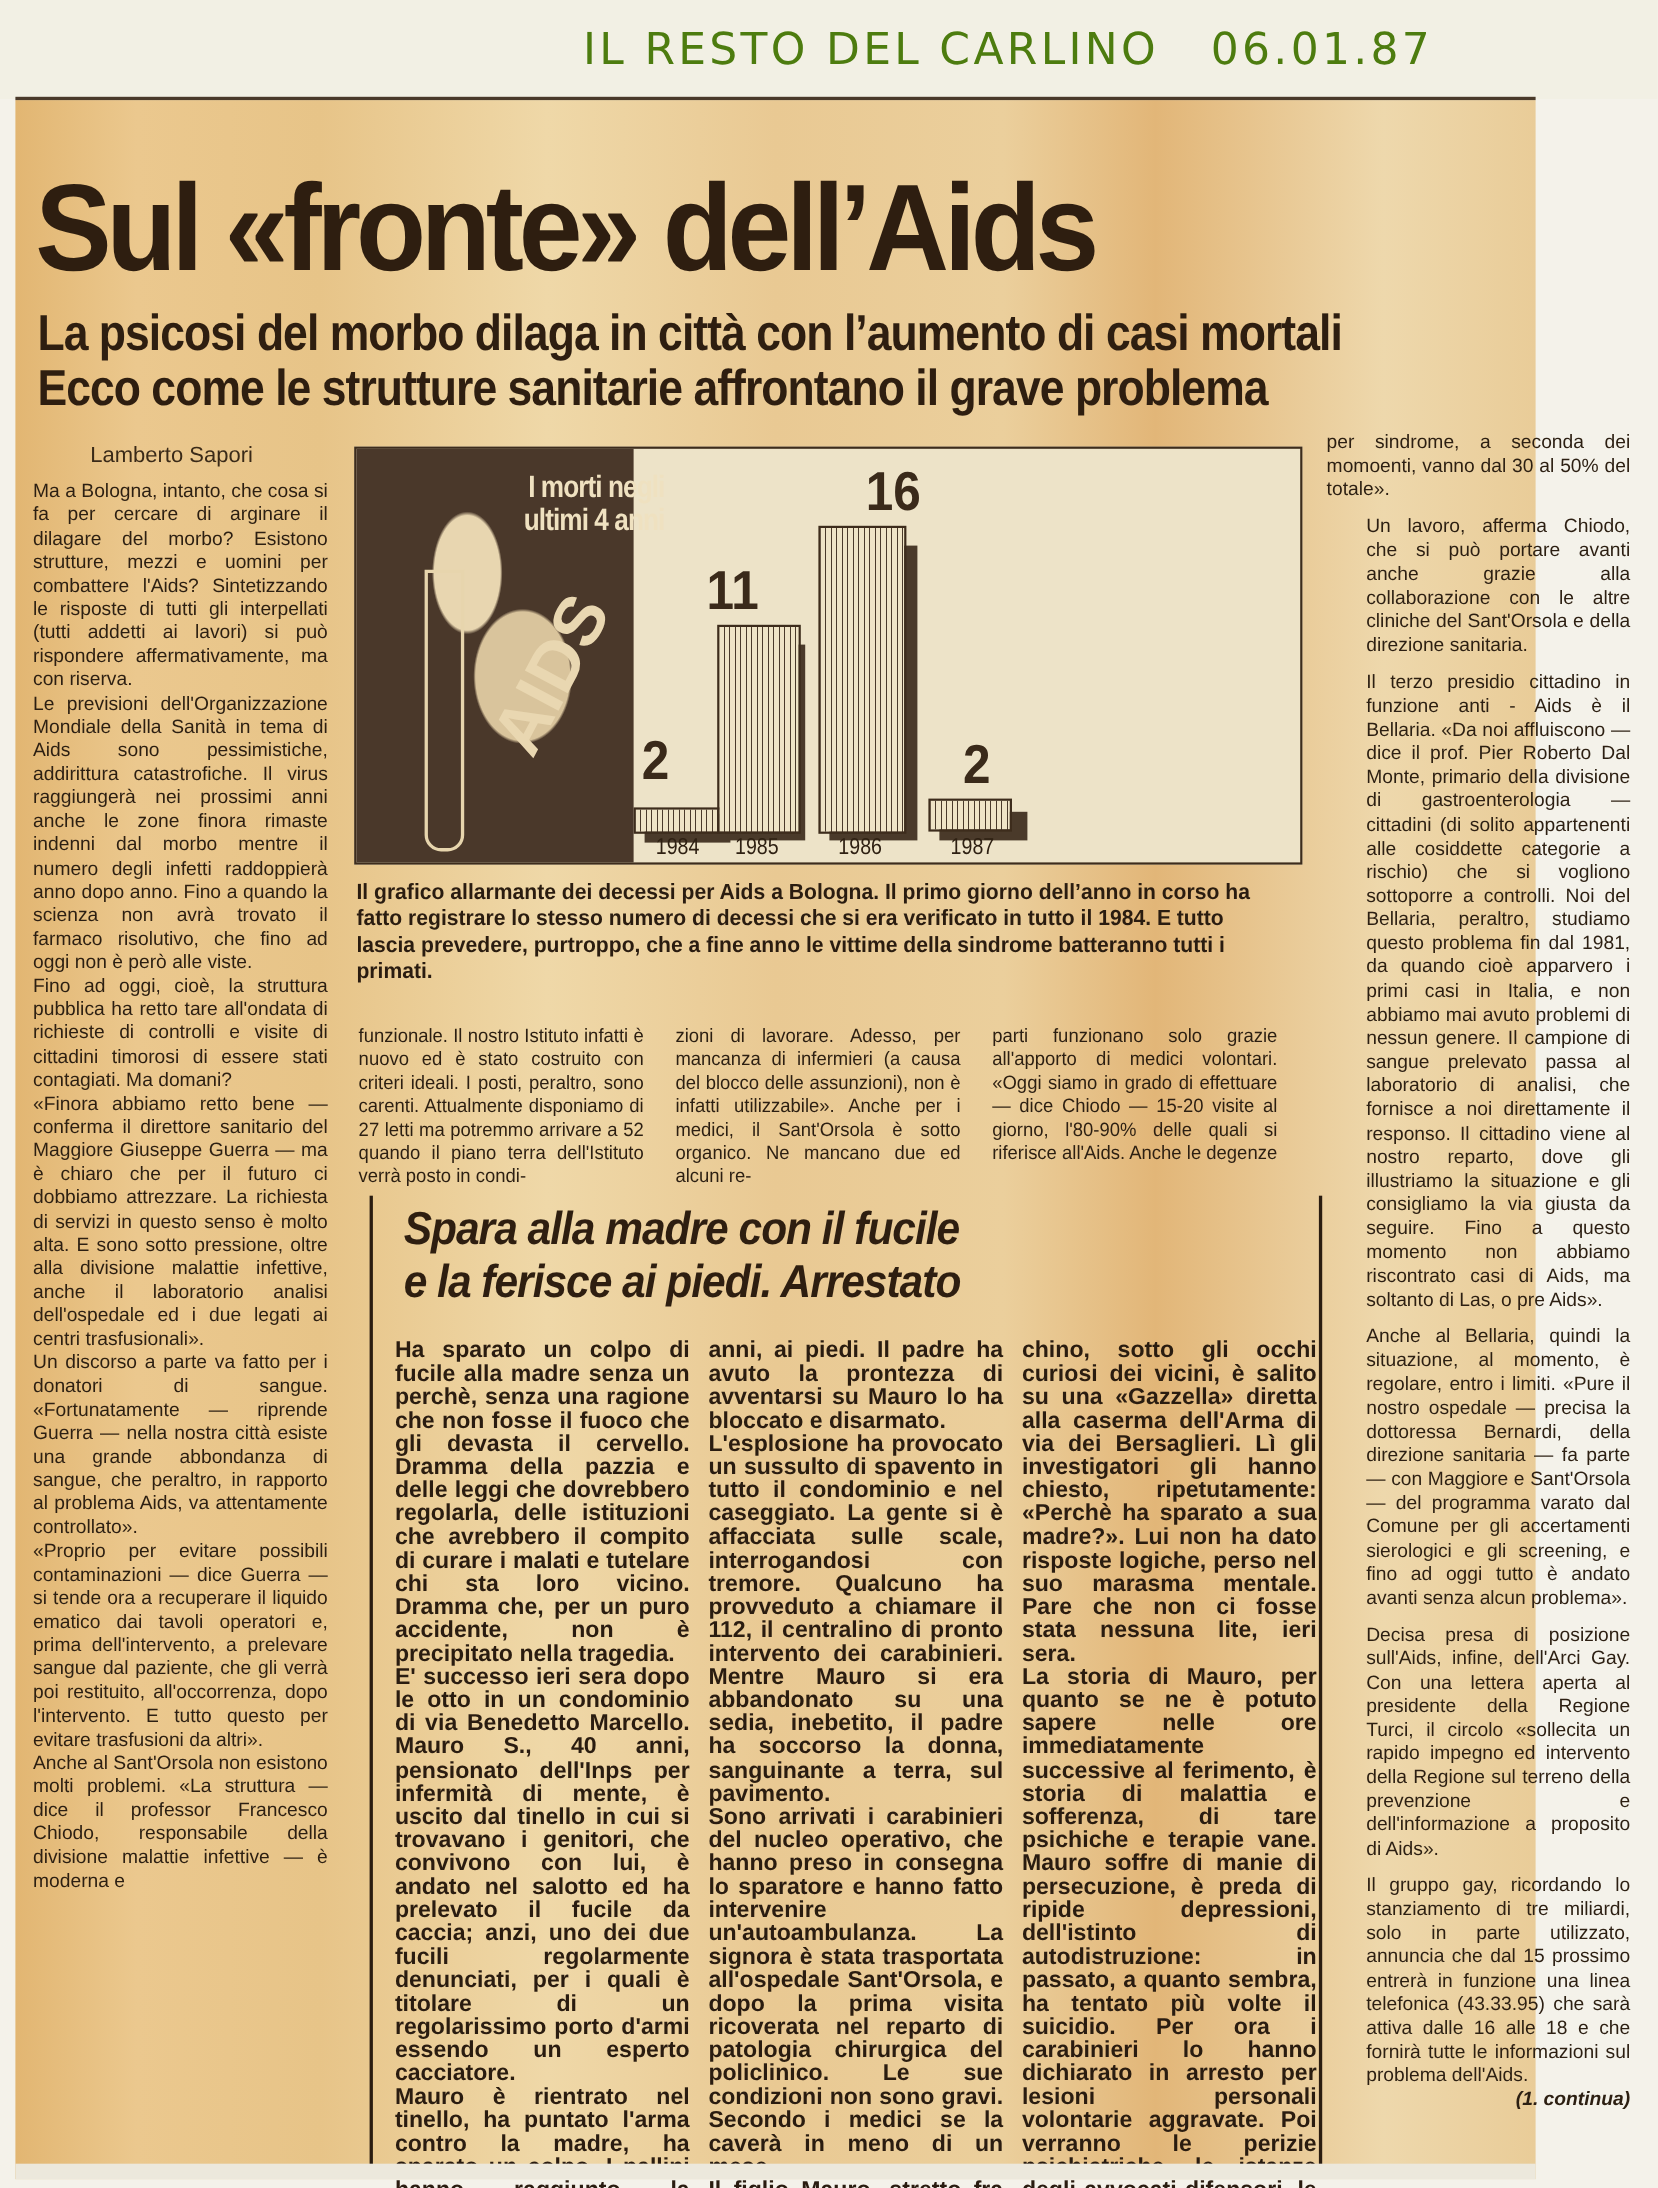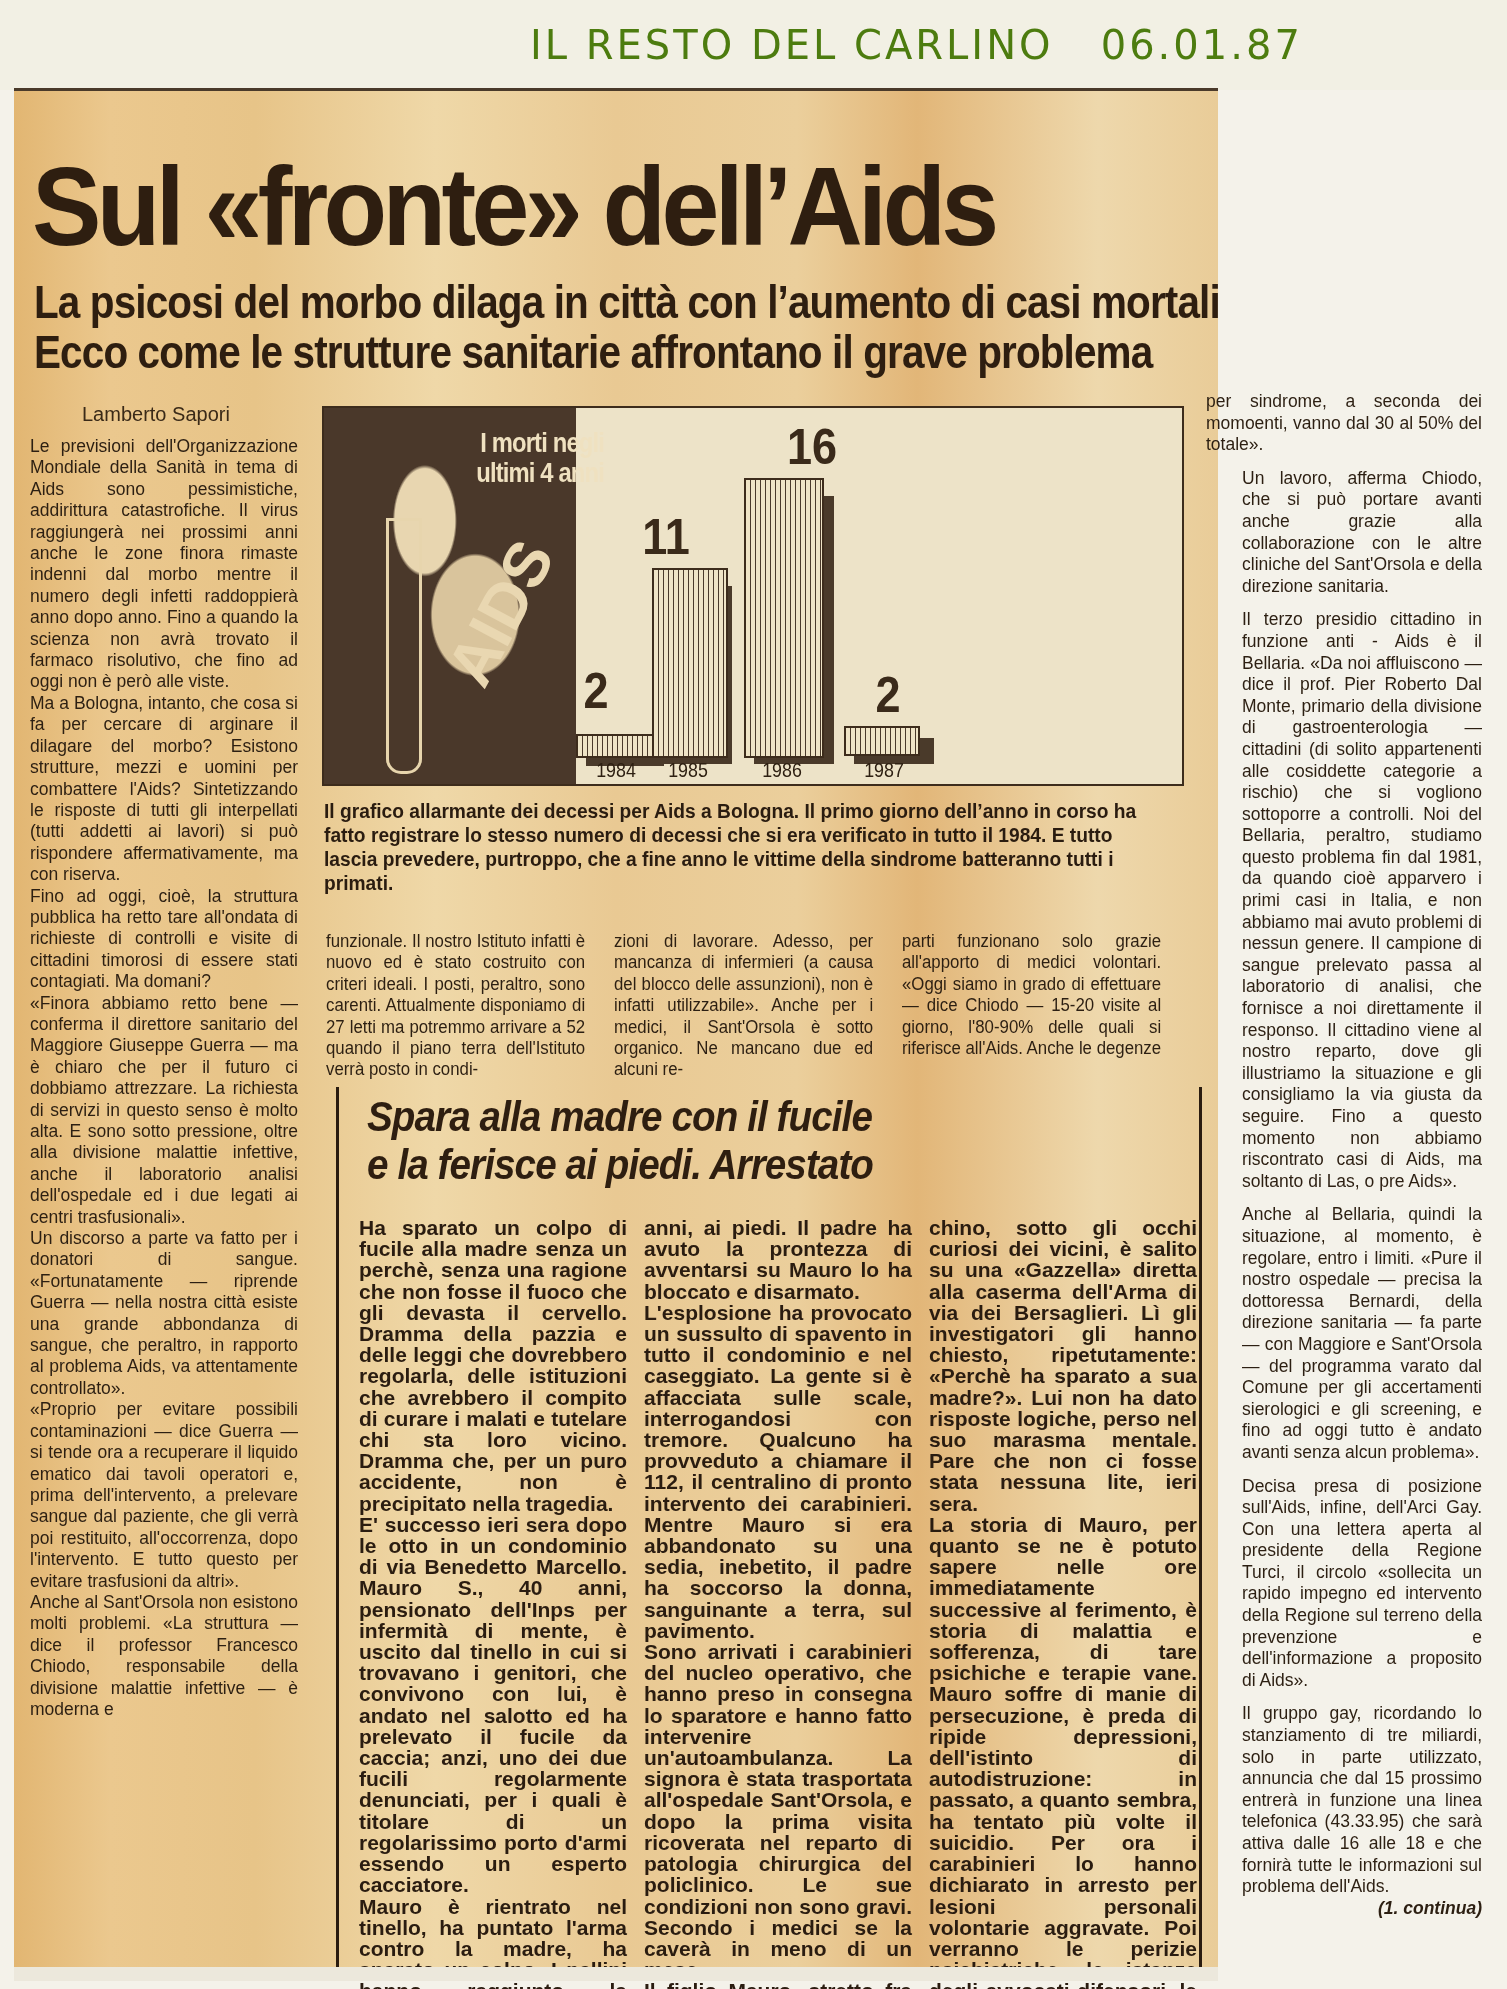--- a/index.html
+++ b/index.html
@@ -6,7 +6,7 @@
   body { width:1507px; height:1989px; background:#f4f2ea; position:relative; overflow:hidden; font-family:"Liberation Sans", sans-serif; color:#2a1d10; }
   .handnote { position:absolute; left:0; top:0; width:1507px; height:90px; background:#f2f0e4; }
   .handnote .txt { position:absolute; left:530px; top:22px; font-family:"DejaVu Sans", sans-serif; font-size:40px; letter-spacing:3px; color:#4d7c0f; font-weight:normal; }
-  .paper { position:absolute; left:14px; top:88px; width:1204px; height:1890px;
+  .paper { position:absolute; left:14px; top:88px; width:1382px; height:1890px;
     background: linear-gradient(90deg, #e2b672 0%, #ebc88e 8%, #e7c488 20%, #efd8a8 35%, #e9c993 50%, #ebcf9c 65%, #e2b678 75%, #eed8ac 90%, #e9cc98 100%);
     border-top:3px solid #4a3a2a; }
   .paper::after { content:""; position:absolute; left:0; right:0; bottom:0; height:14px; background:#ece8dc; }

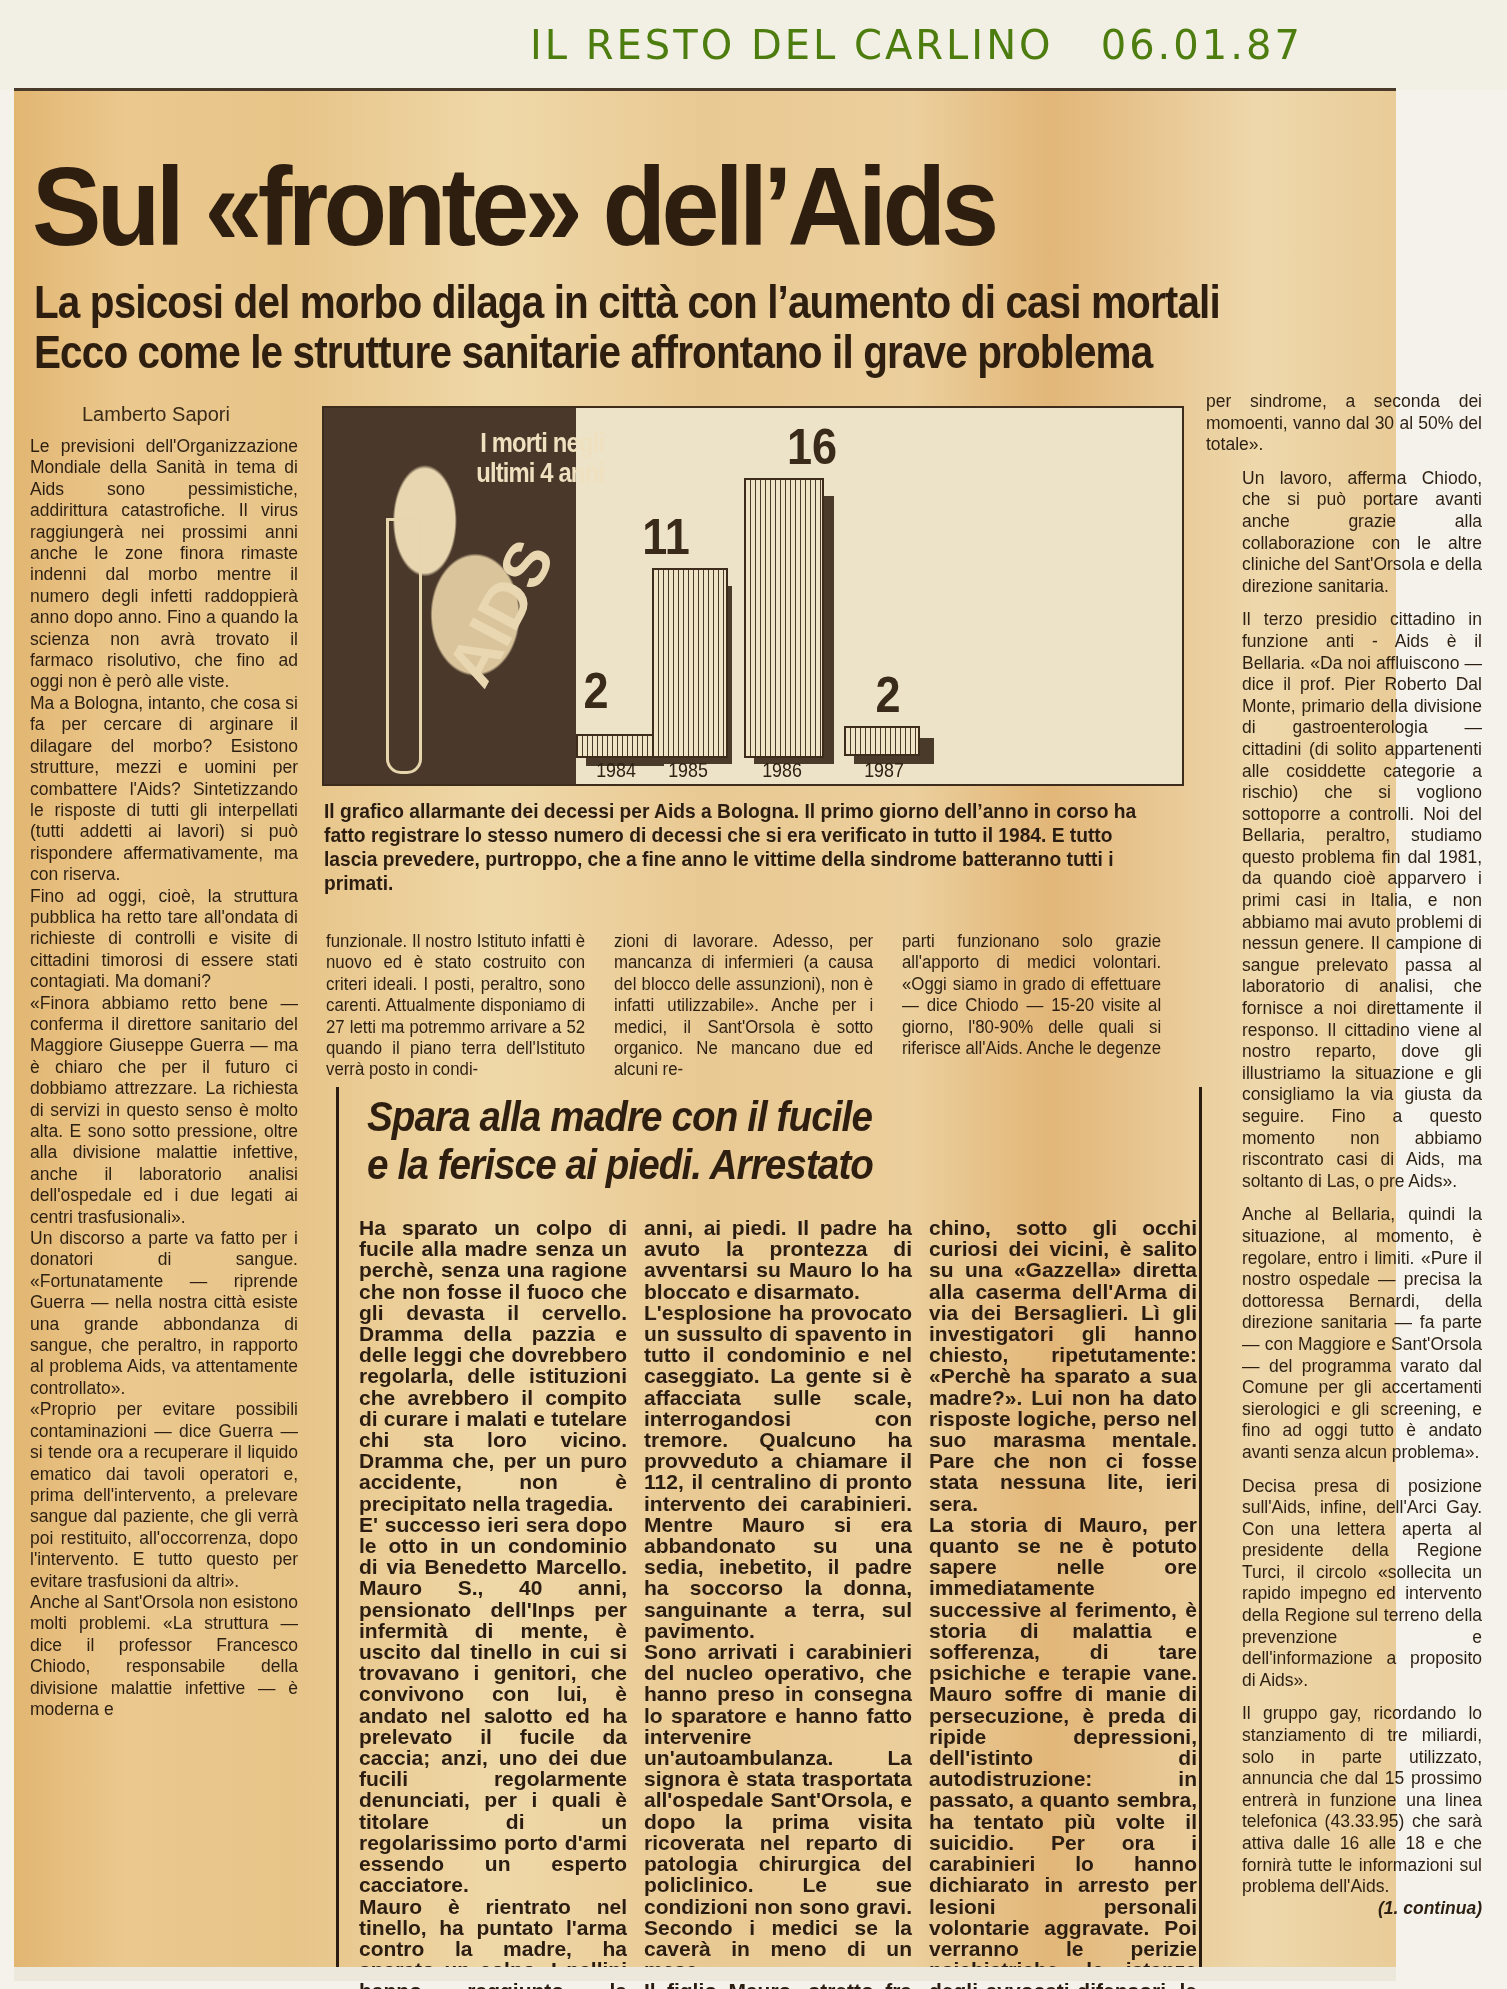--- a/index.html
+++ b/index.html
@@ -51,8 +51,8 @@
   <div class="byline">Lamberto Sapori</div>
 
   <div class="col col1">
+    <p>Ma a Bologna, intanto, che cosa si fa per cercare di arginare il dilagare del morbo? Esistono strutture, mezzi e uomini per combattere l'Aids? Sintetizzando le risposte di tutti gli interpellati (tutti addetti ai lavori) si può rispondere affermativamente, ma con riserva.</p>
     <p>Le previsioni dell'Organizzazione Mondiale della Sanità in tema di Aids sono pessimistiche, addirittura catastrofiche. Il virus raggiungerà nei prossimi anni anche le zone finora rimaste indenni dal morbo mentre il numero degli infetti raddoppierà anno dopo anno. Fino a quando la scienza non avrà trovato il farmaco risolutivo, che fino ad oggi non è però alle viste.</p>
-    <p>Ma a Bologna, intanto, che cosa si fa per cercare di arginare il dilagare del morbo? Esistono strutture, mezzi e uomini per combattere l'Aids? Sintetizzando le risposte di tutti gli interpellati (tutti addetti ai lavori) si può rispondere affermativamente, ma con riserva.</p>
     <p>Fino ad oggi, cioè, la struttura pubblica ha retto tare all'ondata di richieste di controlli e visite di cittadini timorosi di essere stati contagiati. Ma domani?</p>
     <p>«Finora abbiamo retto bene — conferma il direttore sanitario del Maggiore Giuseppe Guerra — ma è chiaro che per il futuro ci dobbiamo attrezzare. La richiesta di servizi in questo senso è molto alta. E sono sotto pressione, oltre alla divisione malattie infettive, anche il laboratorio analisi dell'ospedale ed i due legati ai centri trasfusionali».</p>
     <p>Un discorso a parte va fatto per i donatori di sangue. «Fortunatamente — riprende Guerra — nella nostra città esiste una grande abbondanza di sangue, che peraltro, in rapporto al problema Aids, va attentamente controllato».</p>

